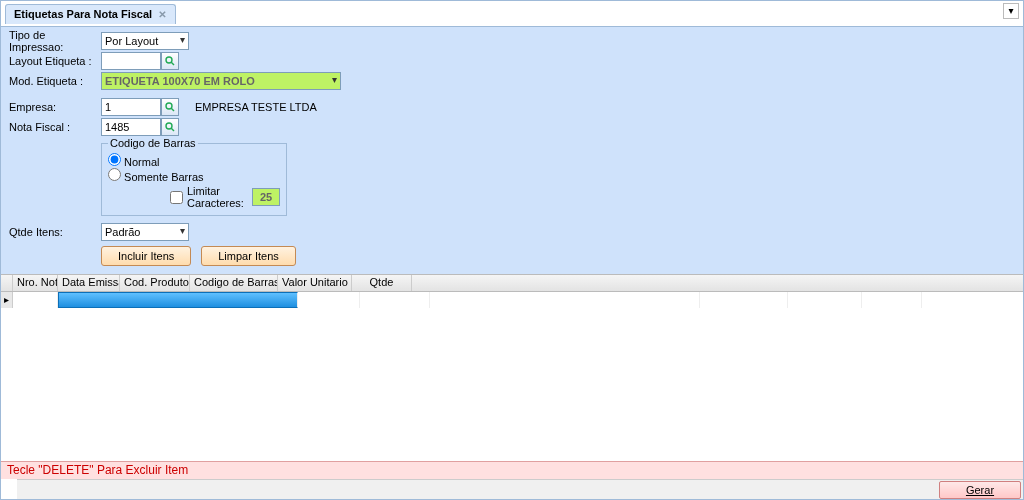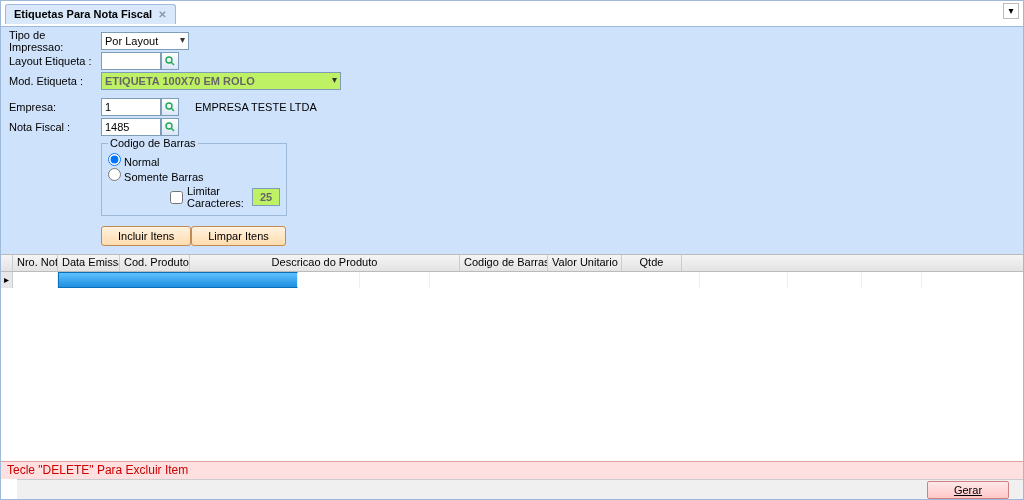--- a/index.html
+++ b/index.html
@@ -271,6 +271,12 @@
 
   <div style="height:6px"></div>
 
+  <div class="row">
+    <label class="field-label">Qtde Itens:</label>
+    <span class="select-wrap">
+      <input class="select" style="width: 88px;" value="Padrão">
+    </span>
+  </div>
 
   <div class="row" style="margin-top:4px; padding-left:92px">
     <button class="action-btn">Incluir Itens</button>

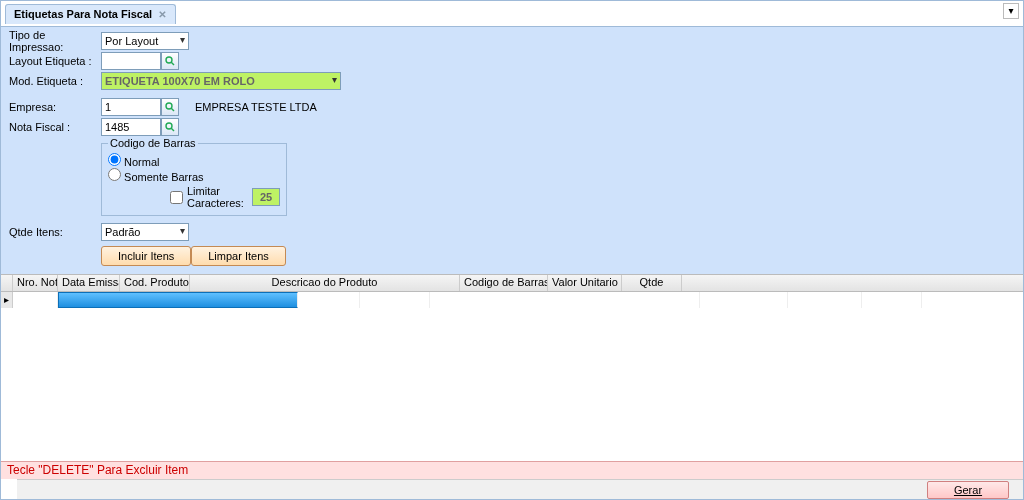--- a/index.html
+++ b/index.html
@@ -278,7 +278,7 @@
     </span>
   </div>
 
-  <div class="row" style="margin-top:4px; padding-left:92px">
+  <div class="row" style="margin-top:4px; gap:10px; padding-left:92px">
     <button class="action-btn">Incluir Itens</button>
     <button class="action-btn">Limpar Itens</button>
   </div>

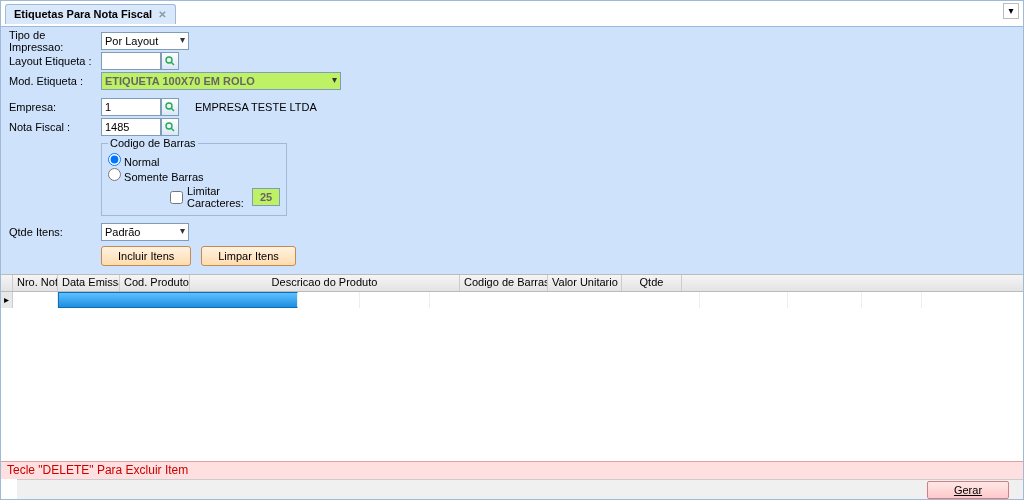--- a/index.html
+++ b/index.html
@@ -289,7 +289,6 @@
   <div class="col c-nro">Nro. Nota</div>
   <div class="col c-emi">Data Emissao</div>
   <div class="col c-cod">Cod. Produto</div>
-  <div class="col c-desc">Descricao do Produto</div>
   <div class="col c-bar">Codigo de Barras</div>
   <div class="col c-val">Valor Unitario</div>
   <div class="col c-qtde">Qtde</div>

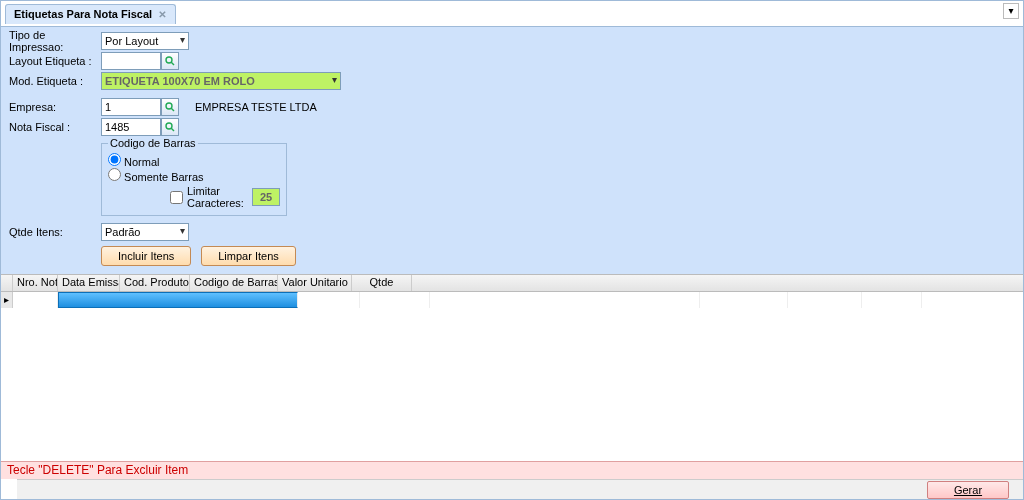--- a/index.html
+++ b/index.html
@@ -181,7 +181,7 @@
   display: flex;
   justify-content: flex-end;
   align-items: center;
-  padding-right: 14px;
+  padding-right: 2px;
   text-decoration: underline;
 }
 .gerar-btn {

